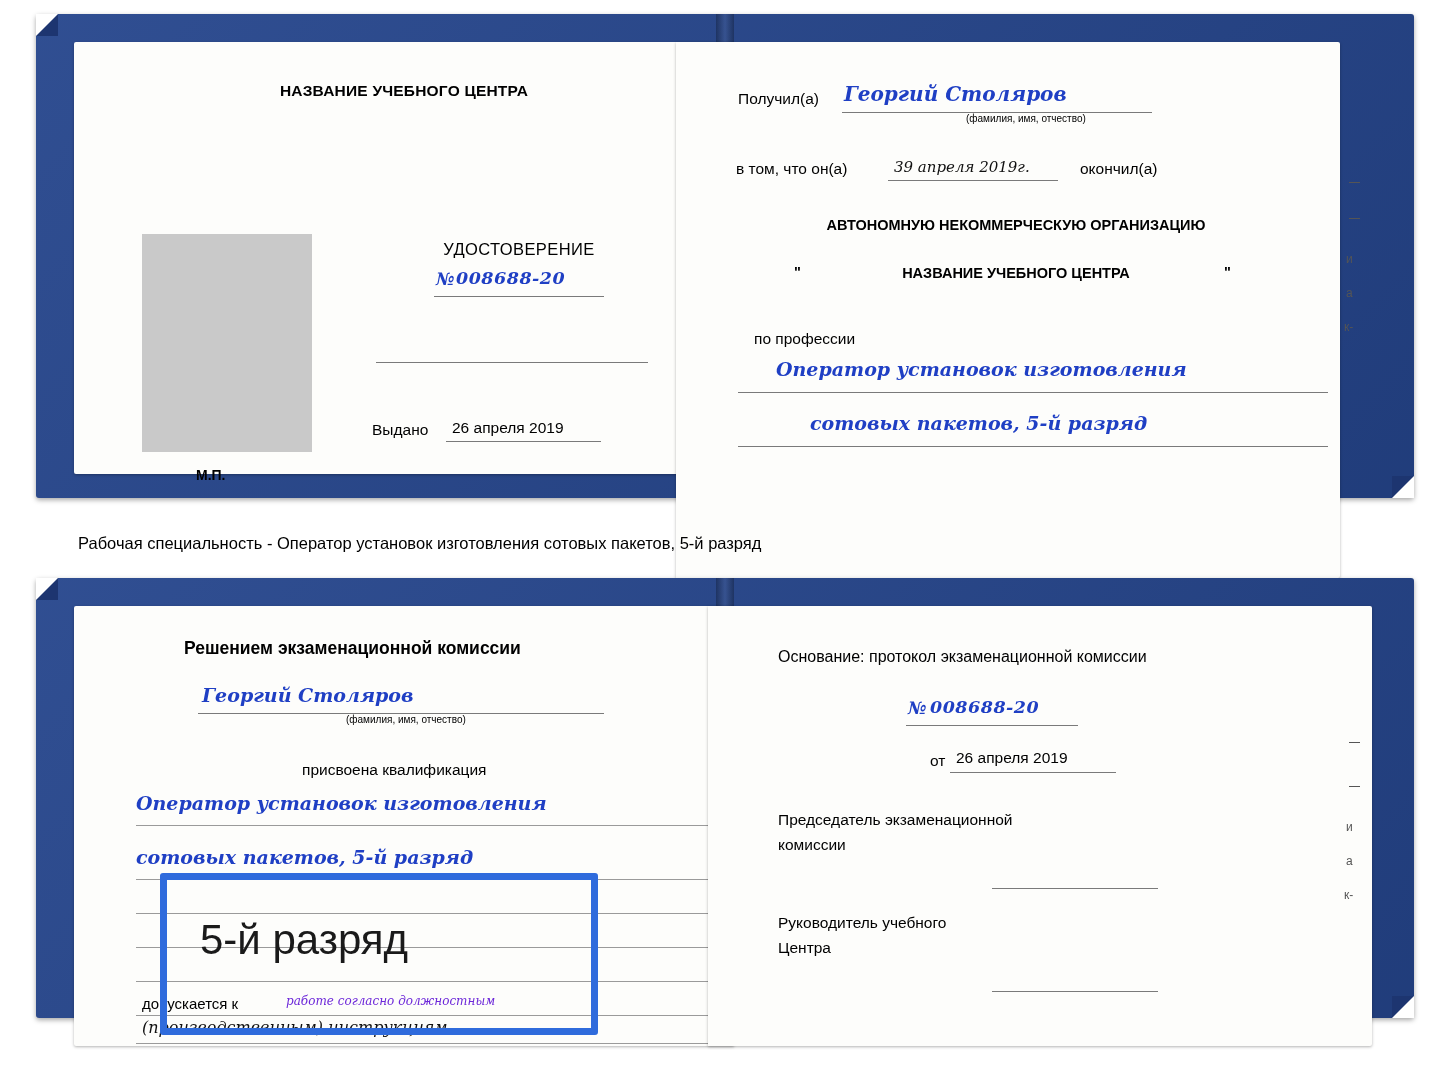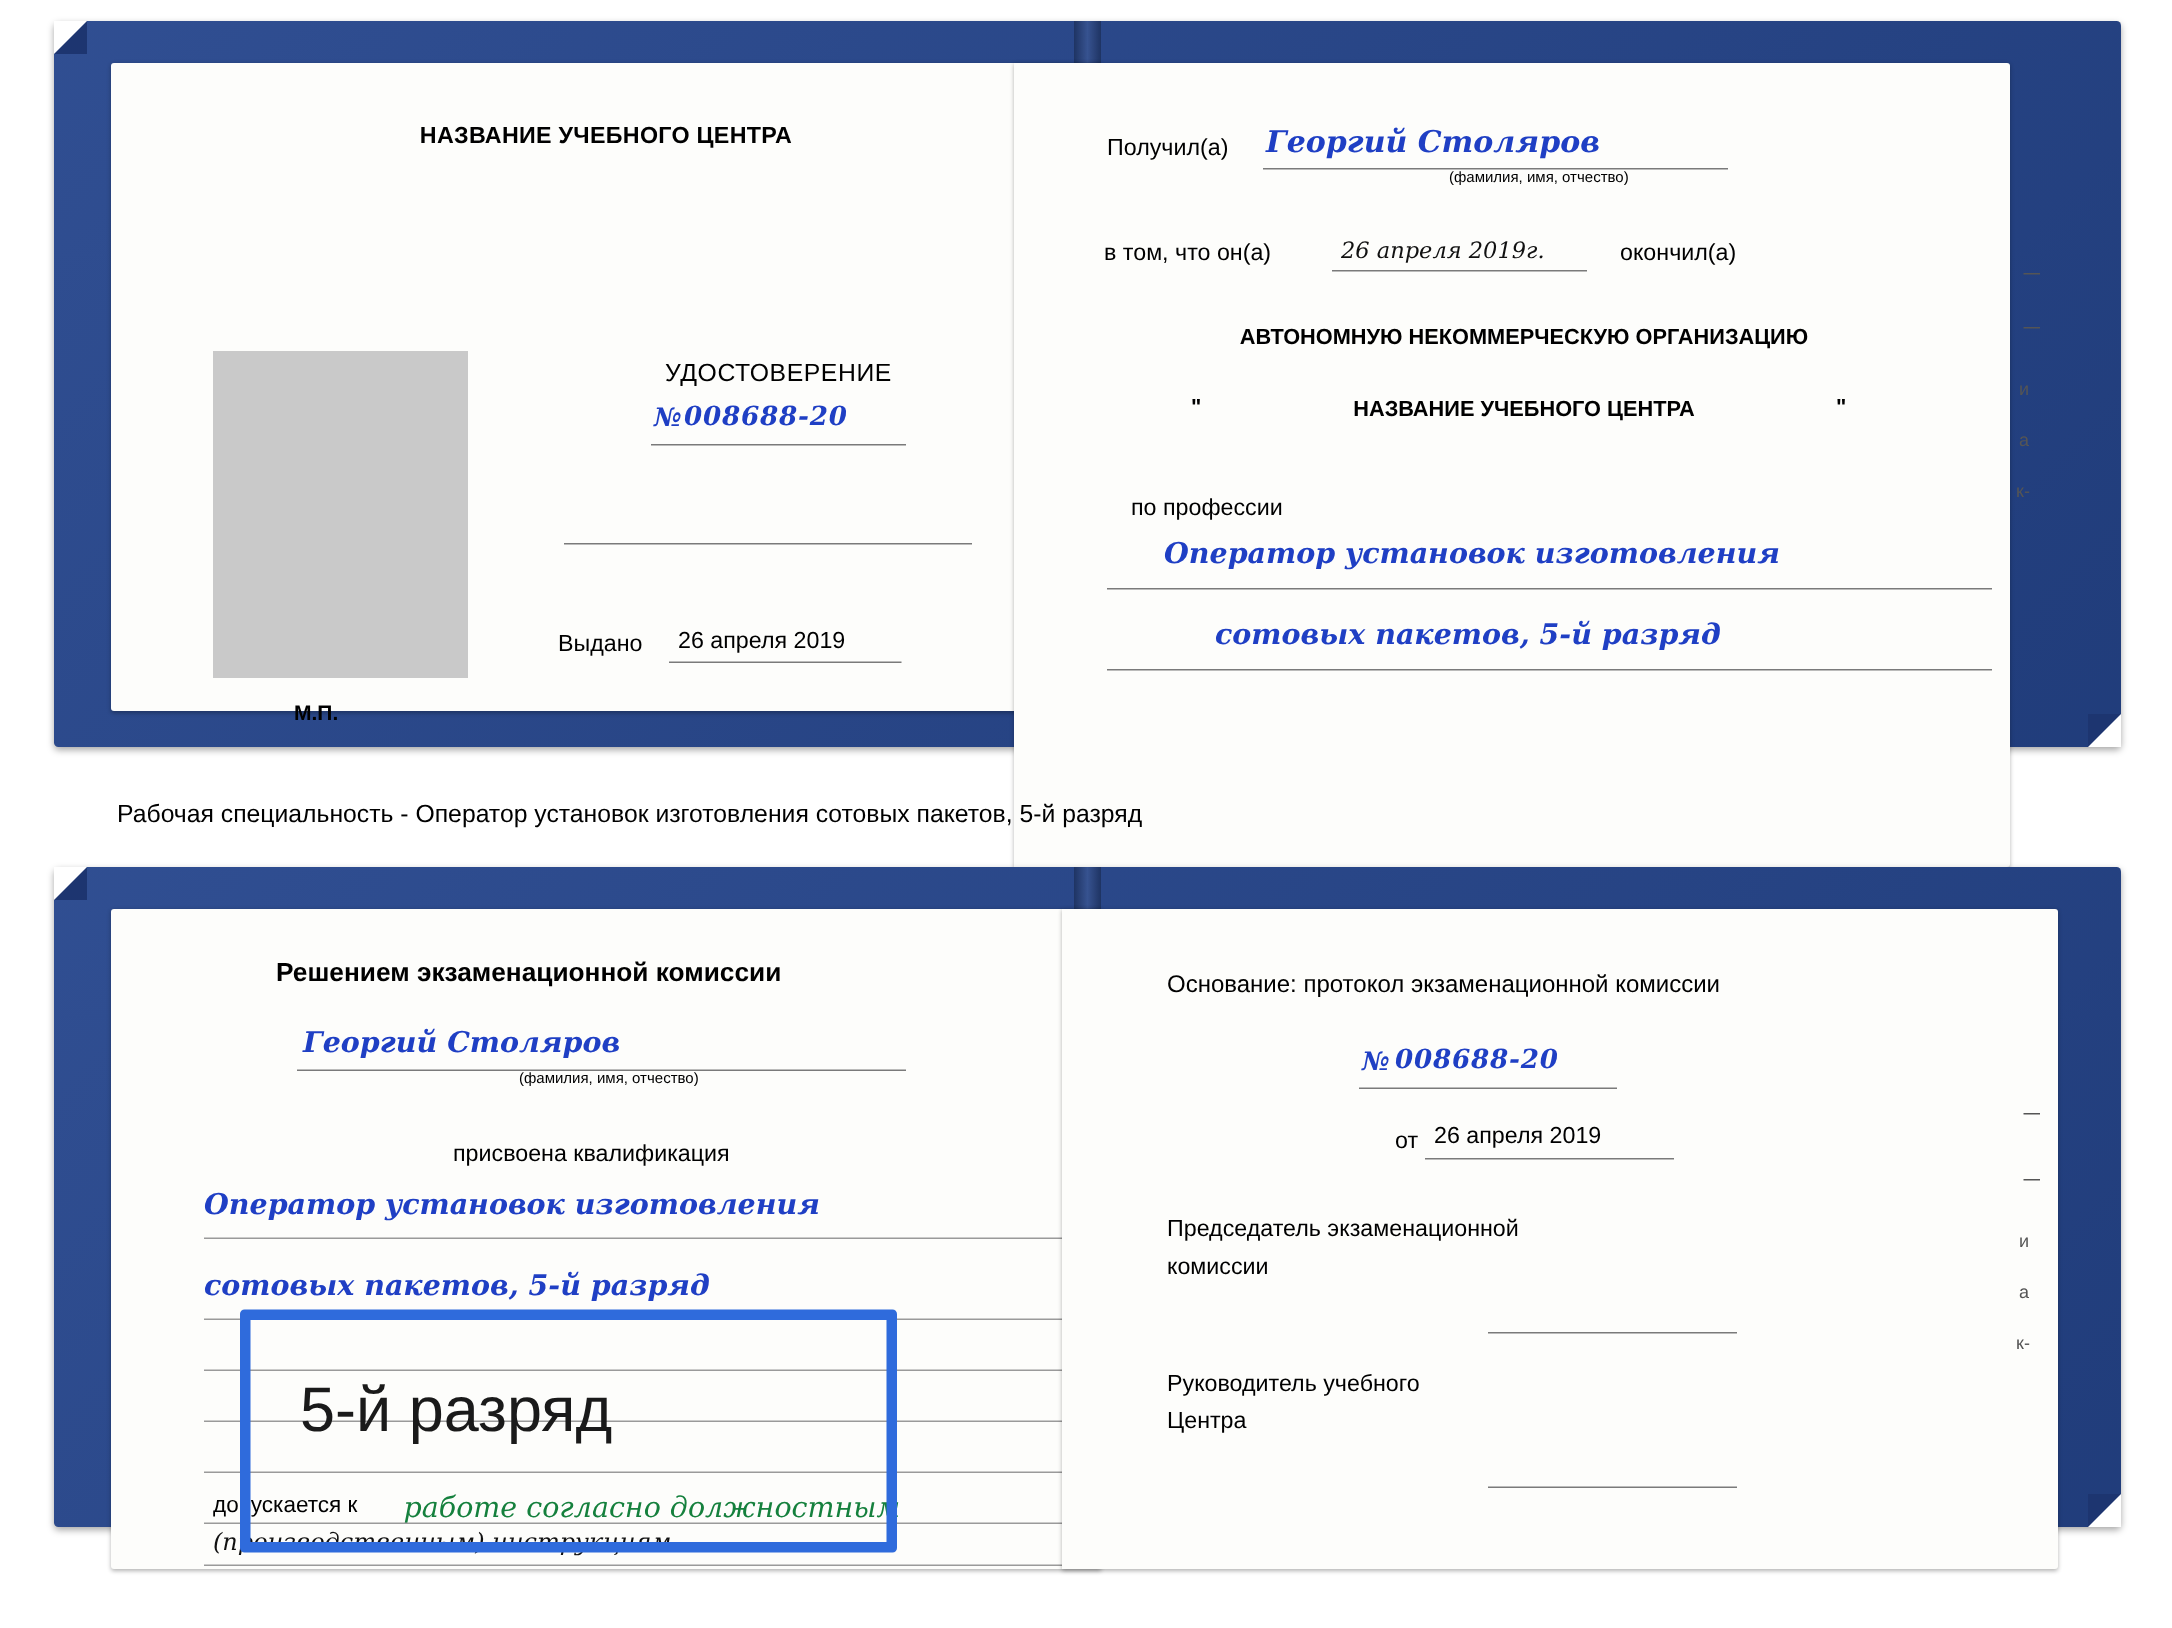--- a/index.html
+++ b/index.html
@@ -144,7 +144,7 @@
     <div class="t small" style="left:290px; top:71px; font-size:10px;">(фамилия, имя, отчество)</div>
 
     <div class="t" style="left:60px; top:118px; font-size:15.5px;">в том, что он(а)</div>
-    <div class="t hand" style="left:218px; top:116px; font-size:15px; color:#111;">26 апреля 2019г.</div>
+    <div class="t hand" style="left:218px; top:116px; font-size:15px; color:#111;">39 апреля 2019г.</div>
     <div class="line" style="left:212px; top:138px; width:170px;"></div>
     <div class="t" style="left:404px; top:118px; font-size:15.5px;">окончил(а)</div>
 

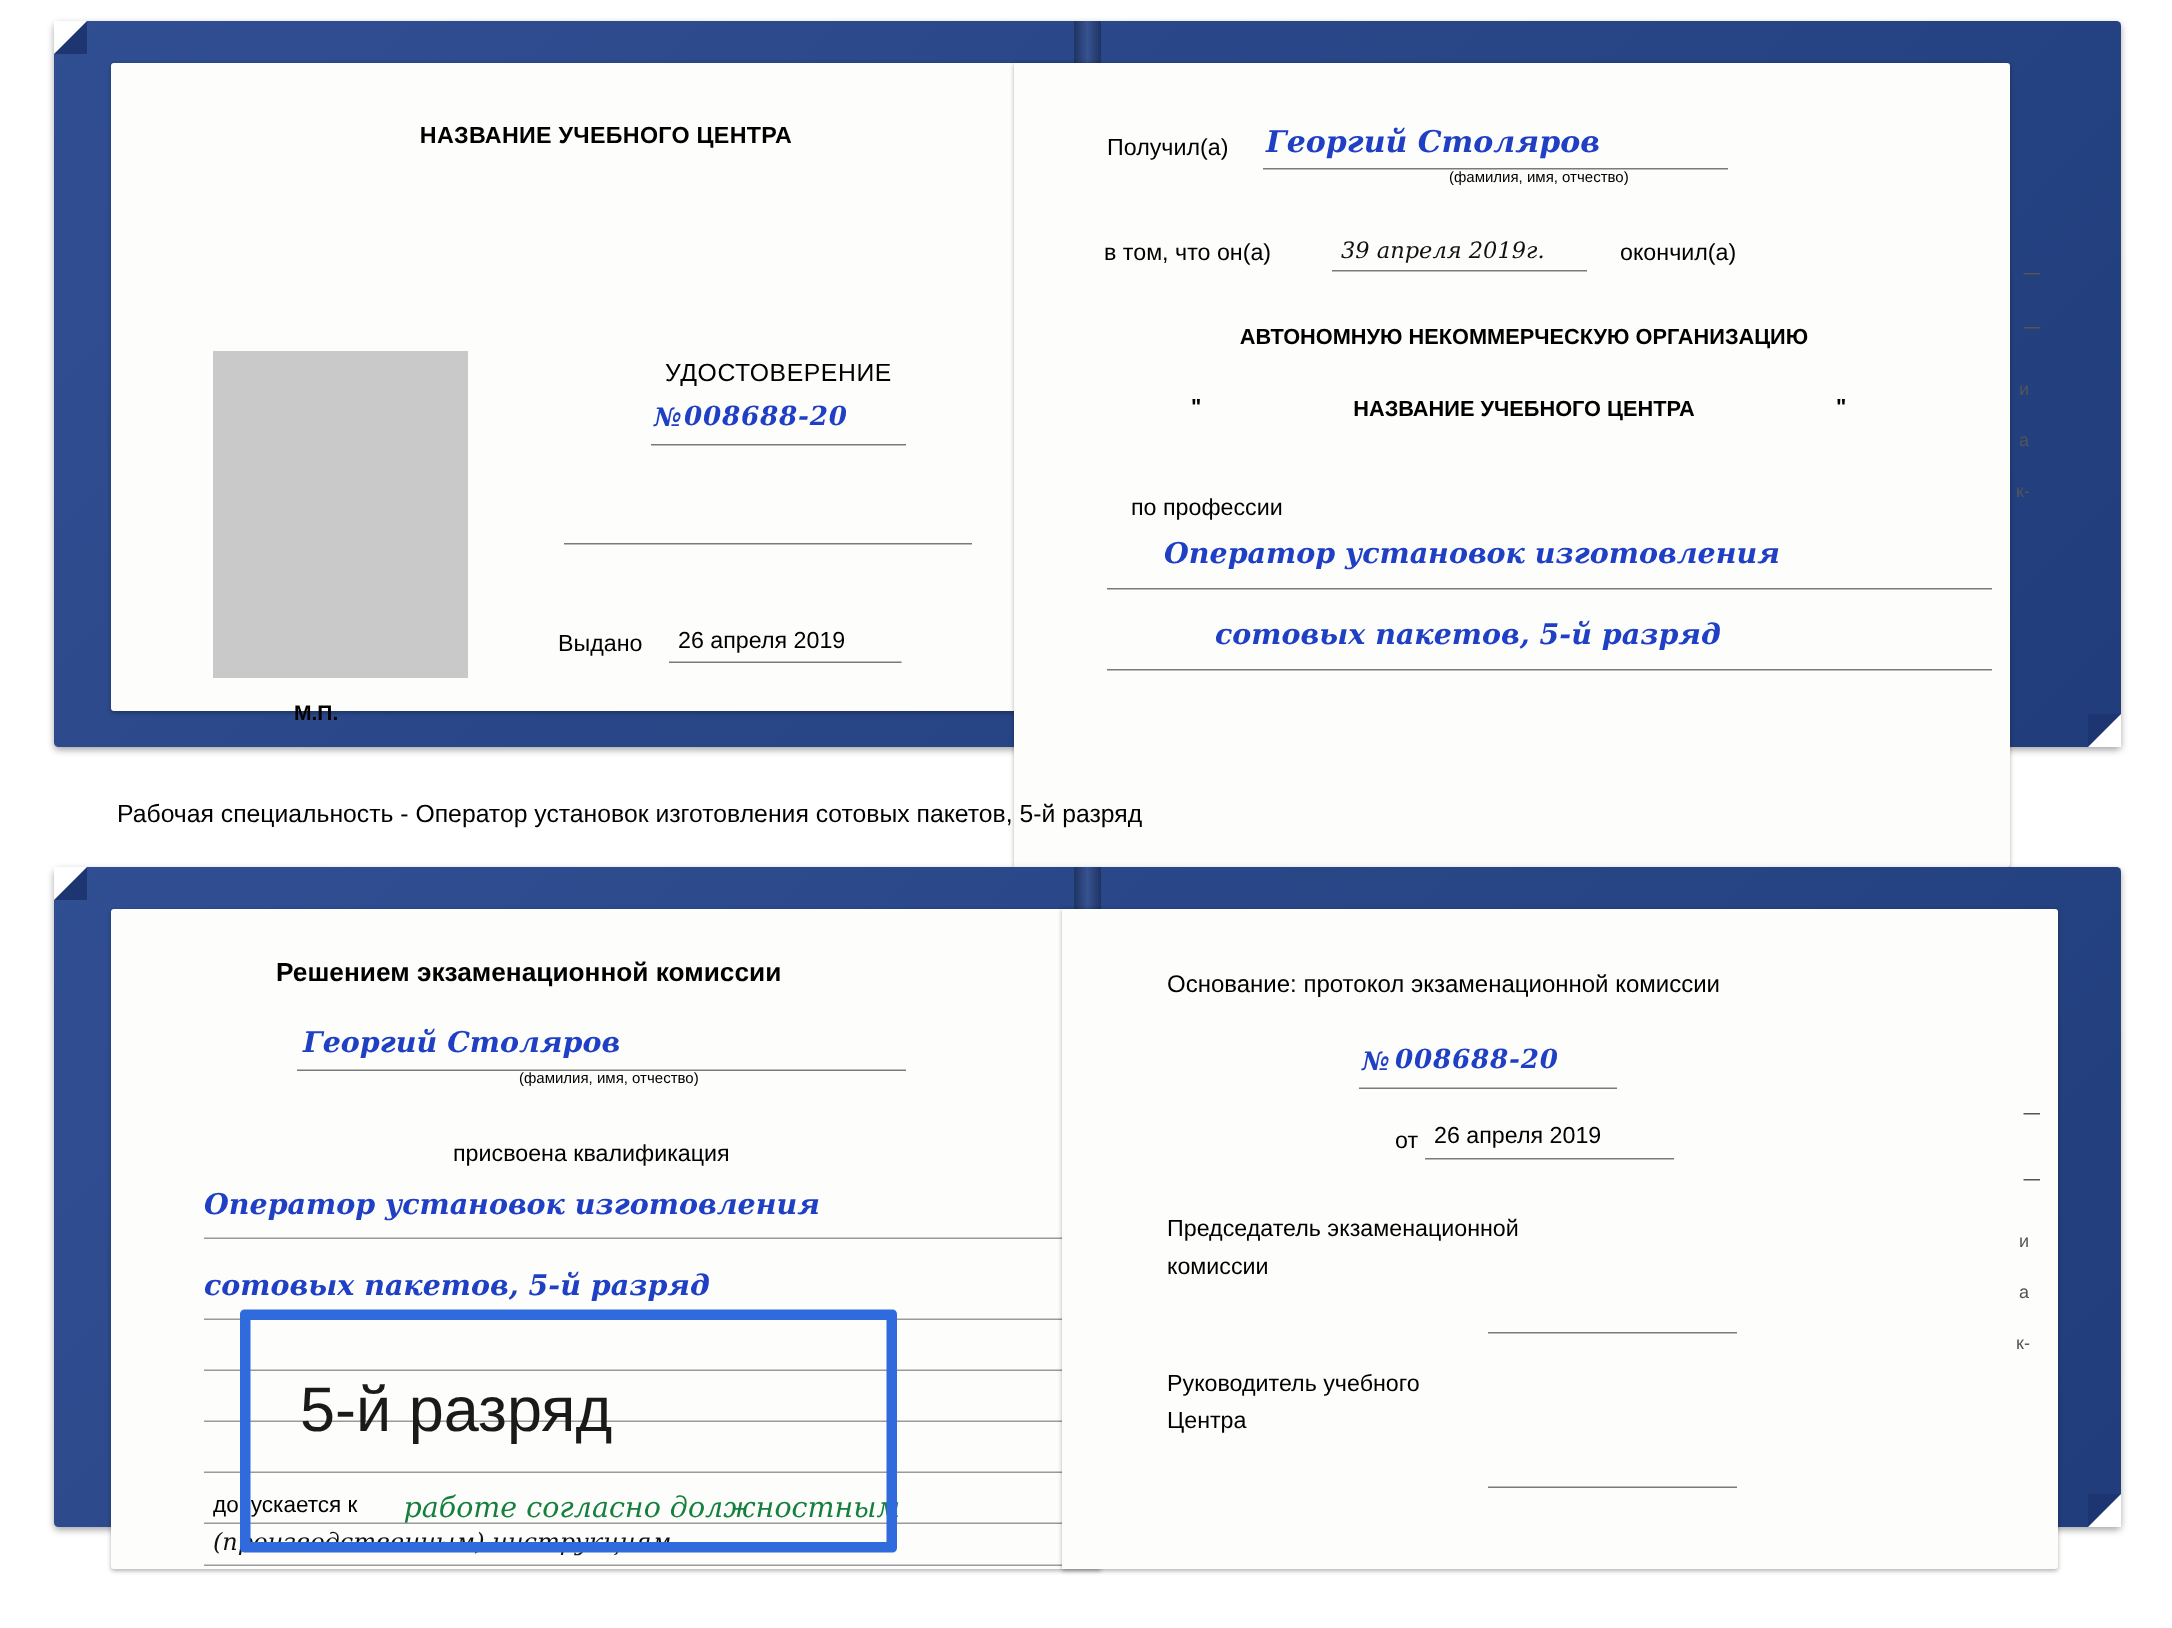--- a/index.html
+++ b/index.html
@@ -197,7 +197,7 @@
     <div class="rule" style="left:62px; top:375px; width:572px;"></div>
 
     <div class="t" style="left:68px; top:389px; font-size:15px;">допускается к</div>
-    <div class="t hand" style="left:195px; top:388px; font-size:19px; color:#15803d;">работе согласно должностным</div>
+    <div class="t hand" style="left:212px; top:388px; font-size:12px; color:#6d28d9;">работе согласно должностным</div>
     <div class="t hand" style="left:68px; top:412px; font-size:16px; color:#111;">(производственным) инструкциям</div>
     <div class="rule" style="left:62px; top:409px; width:572px;"></div>
     <div class="rule" style="left:62px; top:437px; width:572px;"></div>

